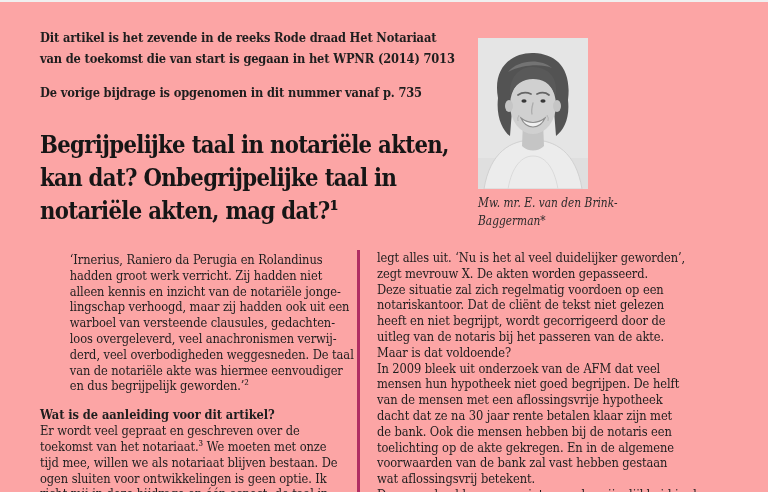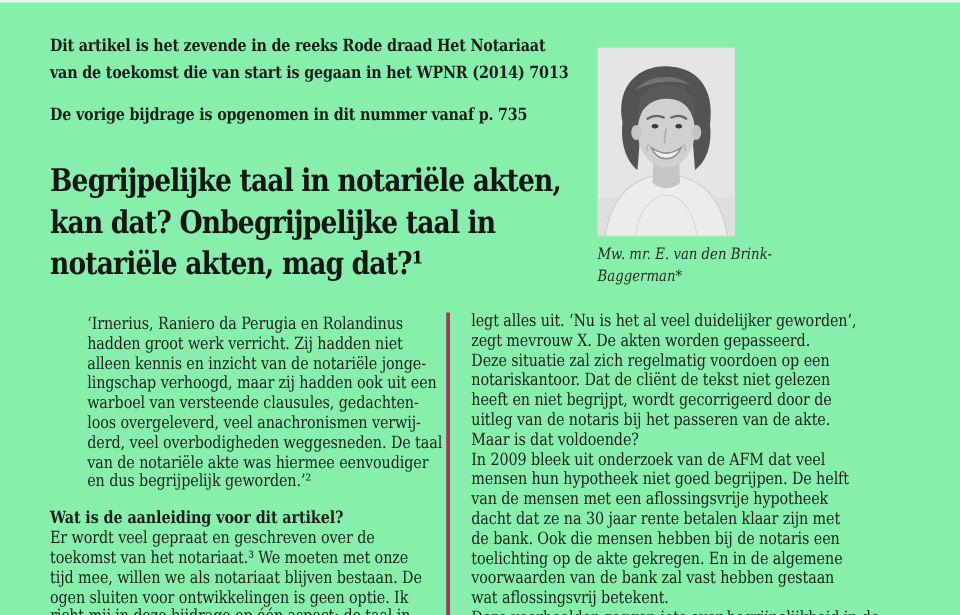--- a/index.html
+++ b/index.html
@@ -4,7 +4,7 @@
 <style>
   html,body{margin:0;padding:0;}
   body{width:768px;height:492px;overflow:hidden;background:#fdfdfd;}
-  .page{position:absolute;left:0;top:0;width:768px;height:492px;background:#86efac;overflow:hidden;
+  .page{position:absolute;left:0;top:0;width:768px;height:492px;background:#fca5a5;overflow:hidden;
         font-family:"DejaVu Serif","Liberation Serif",serif;color:#1e1e1e;}
   .top-edge{position:absolute;left:0;top:0;width:768px;height:2px;background:#f0f0f0;}
   .pre{white-space:pre;}

